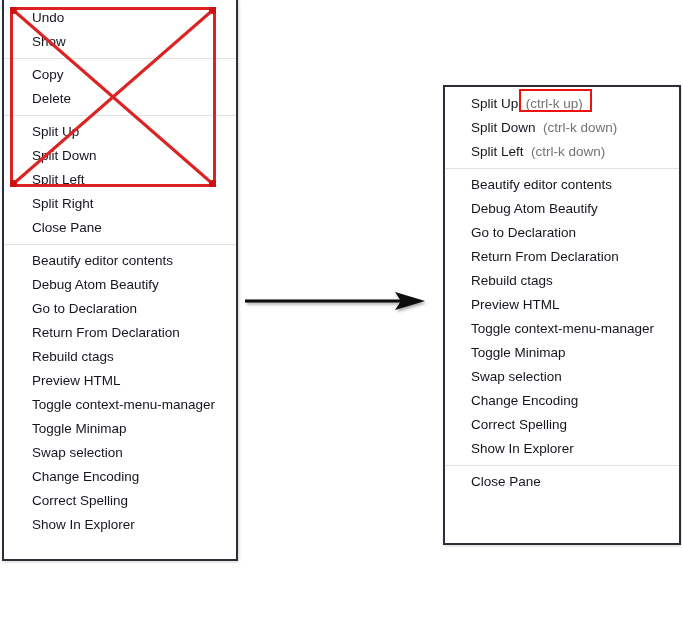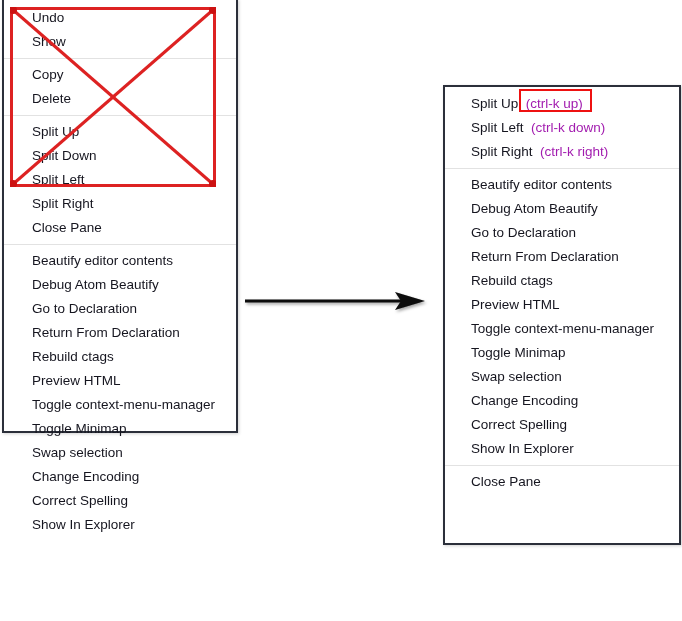--- a/index.html
+++ b/index.html
@@ -47,7 +47,7 @@
     left: 2px;
     top: -1px;
     width: 236px;
-    height: 434px;
+    height: 562px;
     border-left: 2px solid #2b2f3a;
     border-right: 2px solid #2b2f3a;
     border-top: 1px solid #2b2f3a;

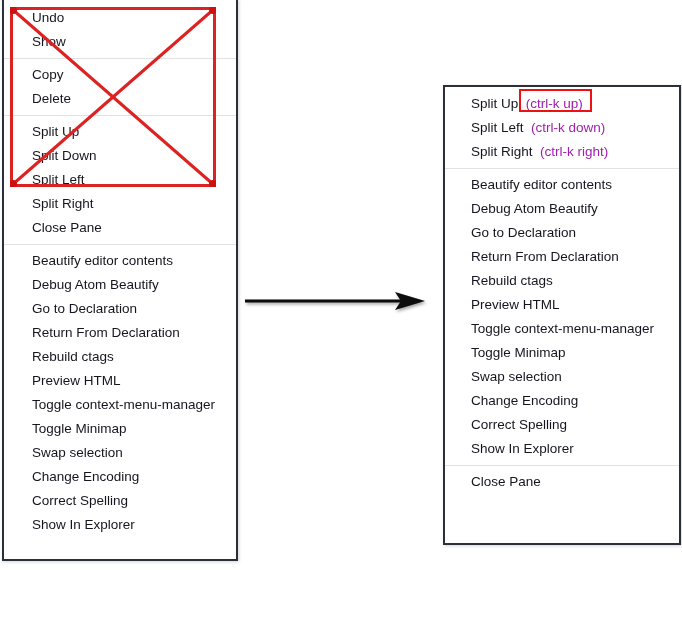--- a/index.html
+++ b/index.html
@@ -33,7 +33,7 @@
   }
 
   .menu-item .shortcut {
-    color: #a21caf;
+    color: #737373;
   }
 
   .menu-sep {

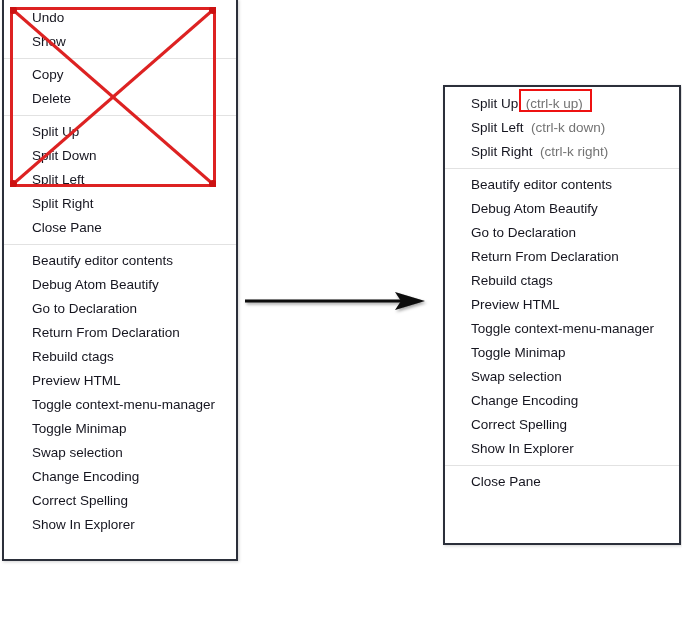--- a/index.html
+++ b/index.html
@@ -150,6 +150,7 @@
 <div class="menu-panel" id="right-panel">
   <div class="menu-list">
       <div class="menu-item"><span>Split Up</span>&nbsp;&nbsp;<span class="shortcut">(ctrl-k up)</span></div>
+      <div class="menu-item"><span>Split Down</span>&nbsp;&nbsp;<span class="shortcut">(ctrl-k down)</span></div>
       <div class="menu-item"><span>Split Left</span>&nbsp;&nbsp;<span class="shortcut">(ctrl-k down)</span></div>
       <div class="menu-item"><span>Split Right</span>&nbsp;&nbsp;<span class="shortcut">(ctrl-k right)</span></div>
       <div class="menu-sep"></div>

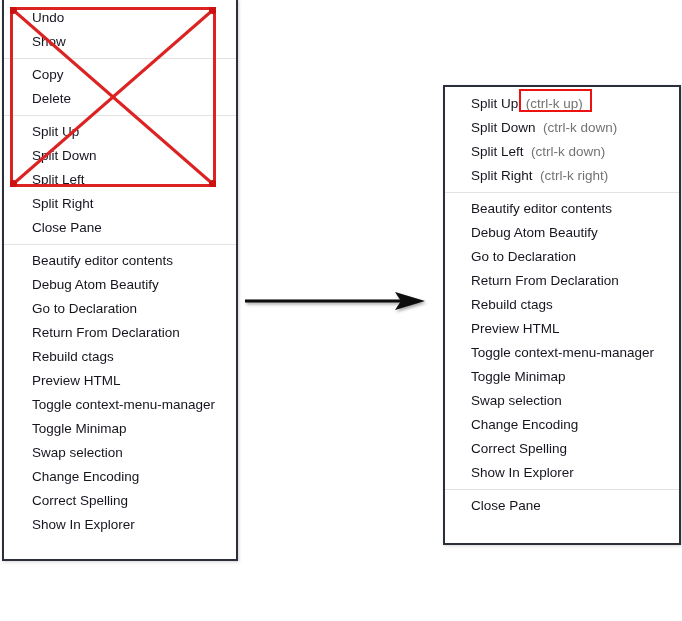--- a/index.html
+++ b/index.html
@@ -152,7 +152,6 @@
       <div class="menu-item"><span>Split Up</span>&nbsp;&nbsp;<span class="shortcut">(ctrl-k up)</span></div>
       <div class="menu-item"><span>Split Down</span>&nbsp;&nbsp;<span class="shortcut">(ctrl-k down)</span></div>
       <div class="menu-item"><span>Split Left</span>&nbsp;&nbsp;<span class="shortcut">(ctrl-k down)</span></div>
-      <div class="menu-item"><span>Split Right</span>&nbsp;&nbsp;<span class="shortcut">(ctrl-k right)</span></div>
       <div class="menu-sep"></div>
       <div class="menu-item"><span>Beautify editor contents</span></div>
       <div class="menu-item"><span>Debug Atom Beautify</span></div>

